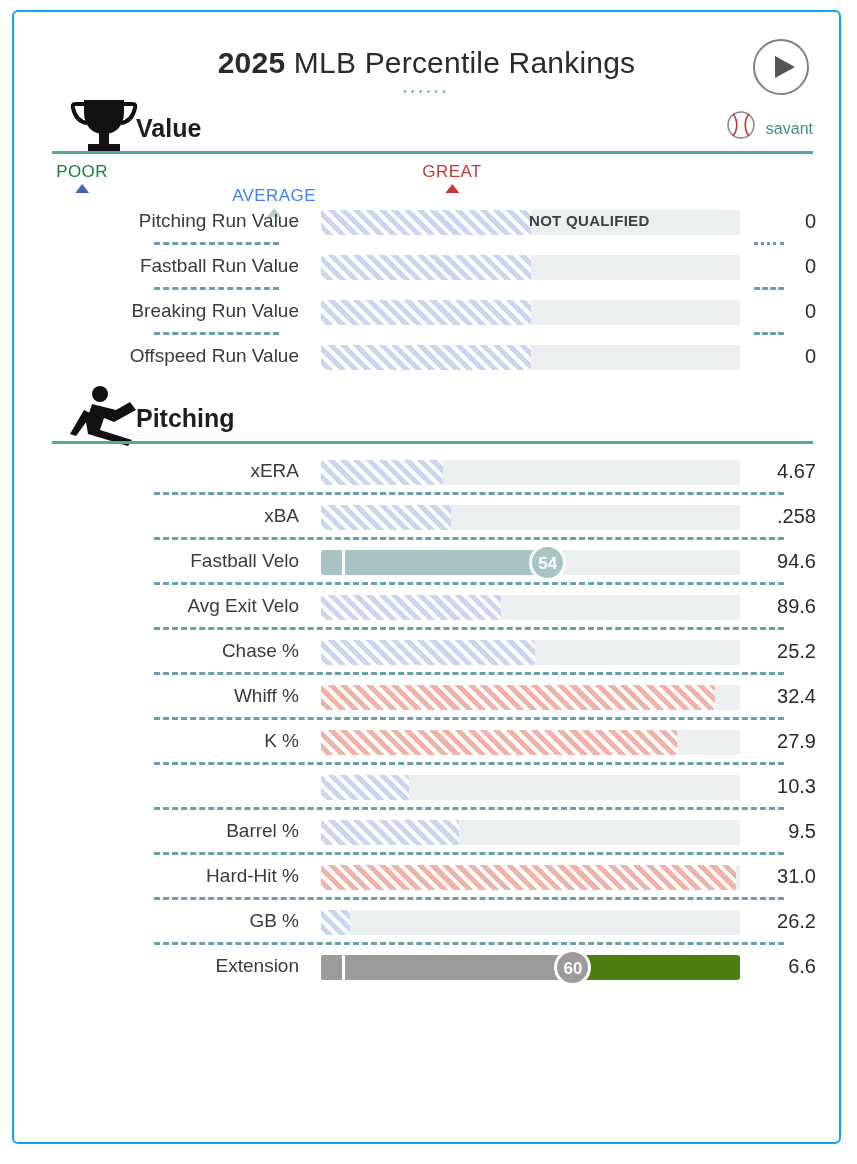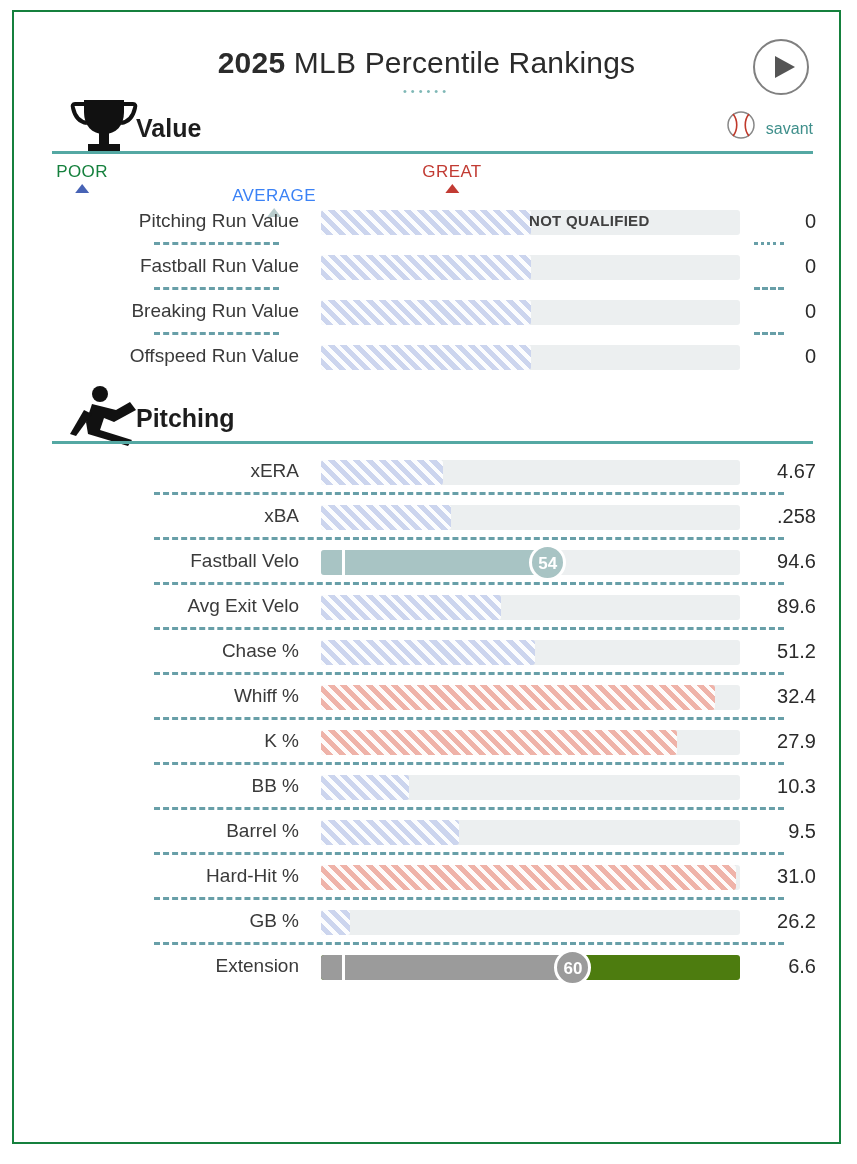--- a/index.html
+++ b/index.html
@@ -20,8 +20,8 @@
     top: 10px;
     width: 829px;
     height: 1134px;
-    border: 2px solid #15803d;
-    border-radius: 0;
+    border: 2px solid #0ea5e9;
+    border-radius: 6px;
     background: #ffffff;
     box-sizing: border-box;
   }

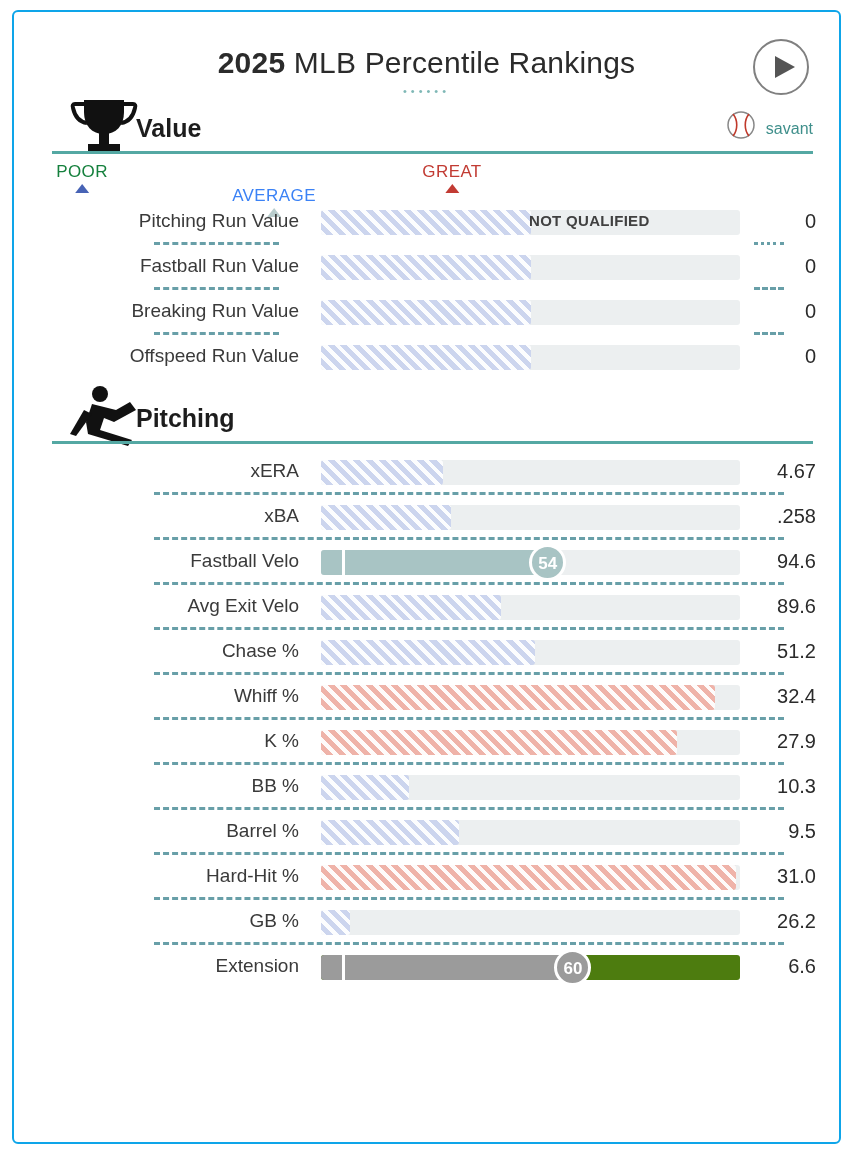--- a/index.html
+++ b/index.html
@@ -387,7 +387,7 @@
       <div class="track">
         <div class="fill hb" style="width:51%;"></div>
       </div>
-      <div class="value">51.2</div>
+      <div class="value">25.2</div>
       <div class="dash dash-full" style="top:42px;"></div>
     </div>
 

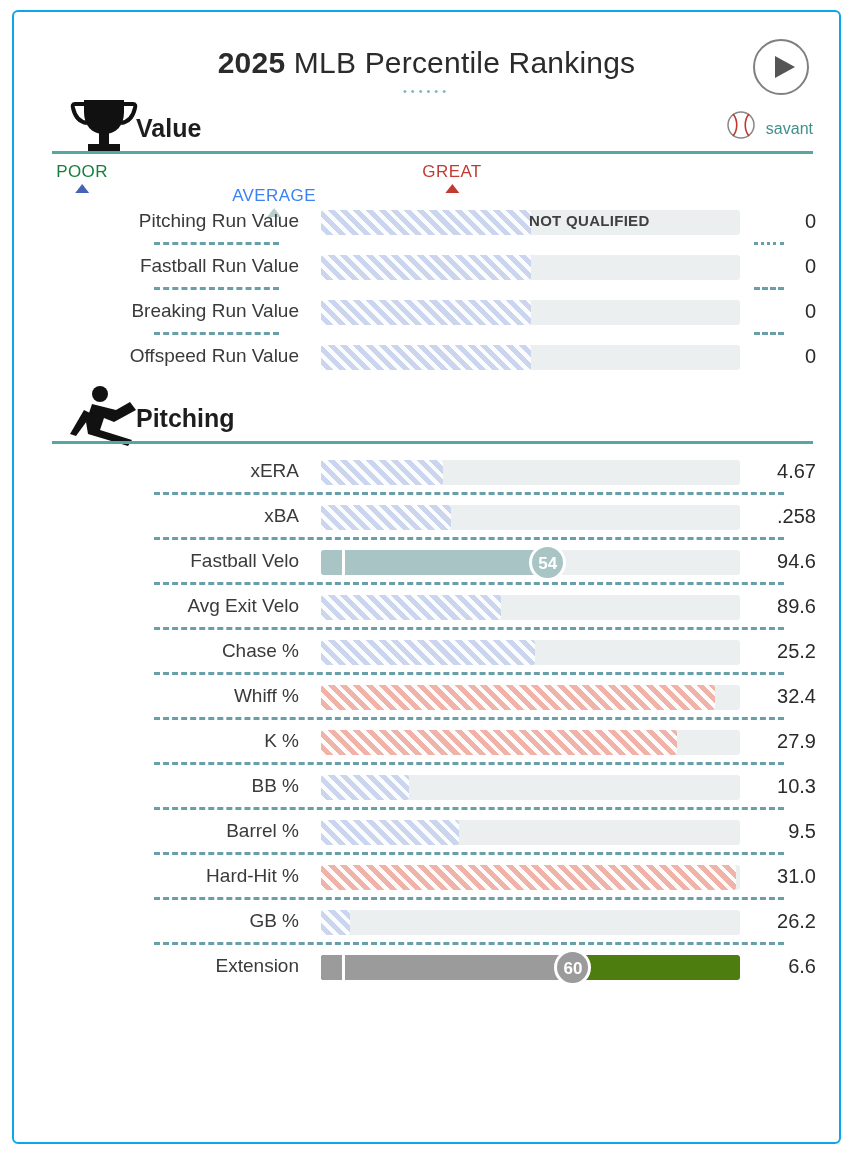--- a/index.html
+++ b/index.html
@@ -410,7 +410,6 @@
     </div>
 
     <div class="row">
-      <div class="rlabel">BB %</div>
       <div class="track">
         <div class="fill hb" style="width:21%;"></div>
       </div>

